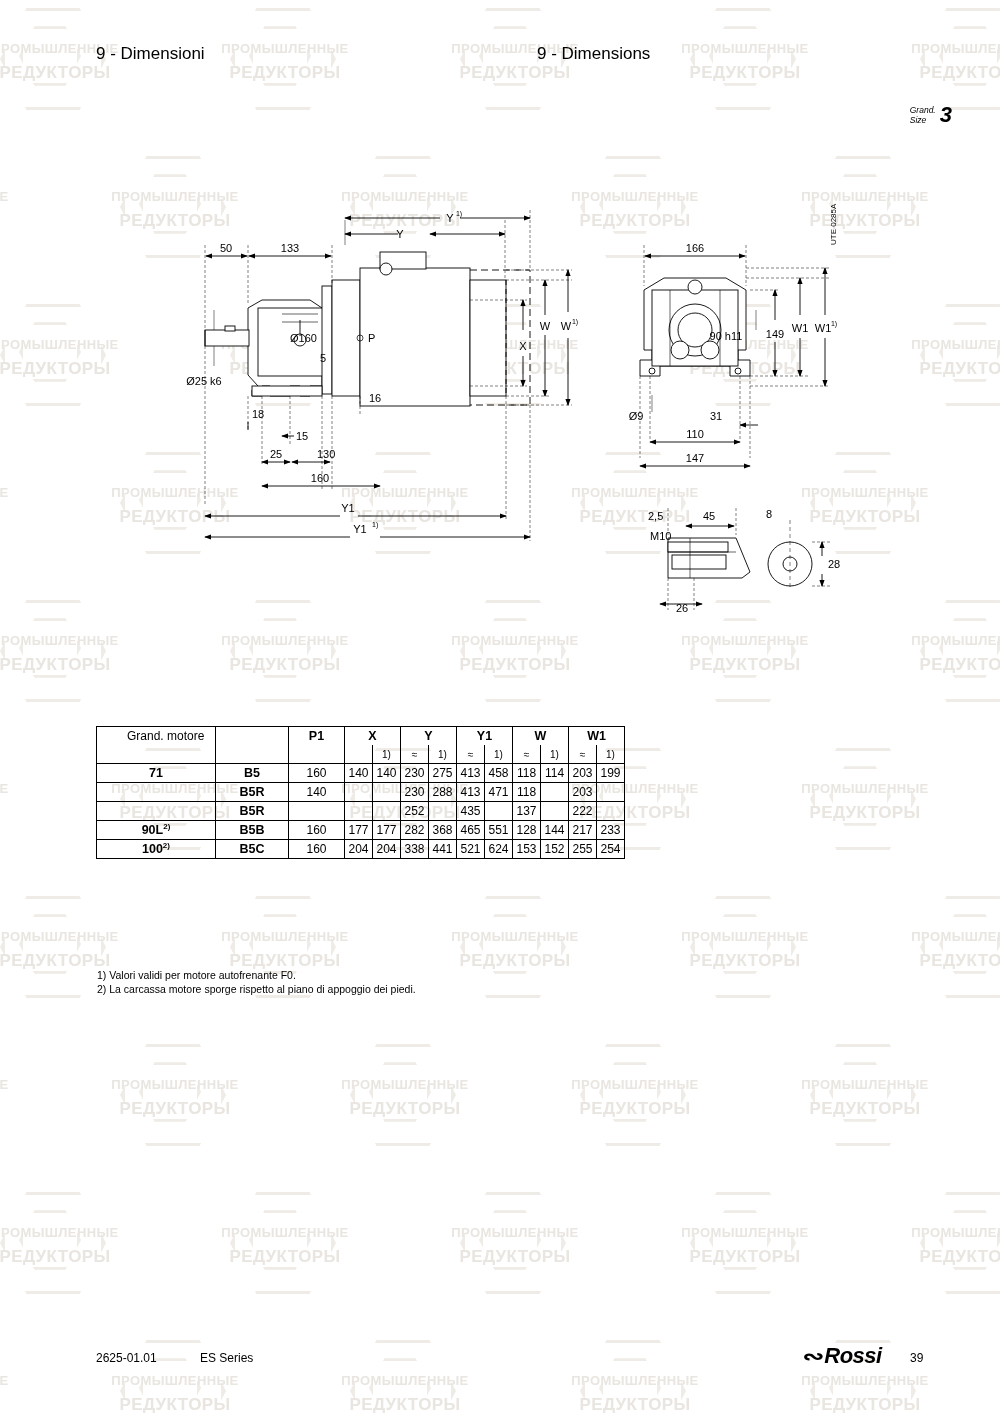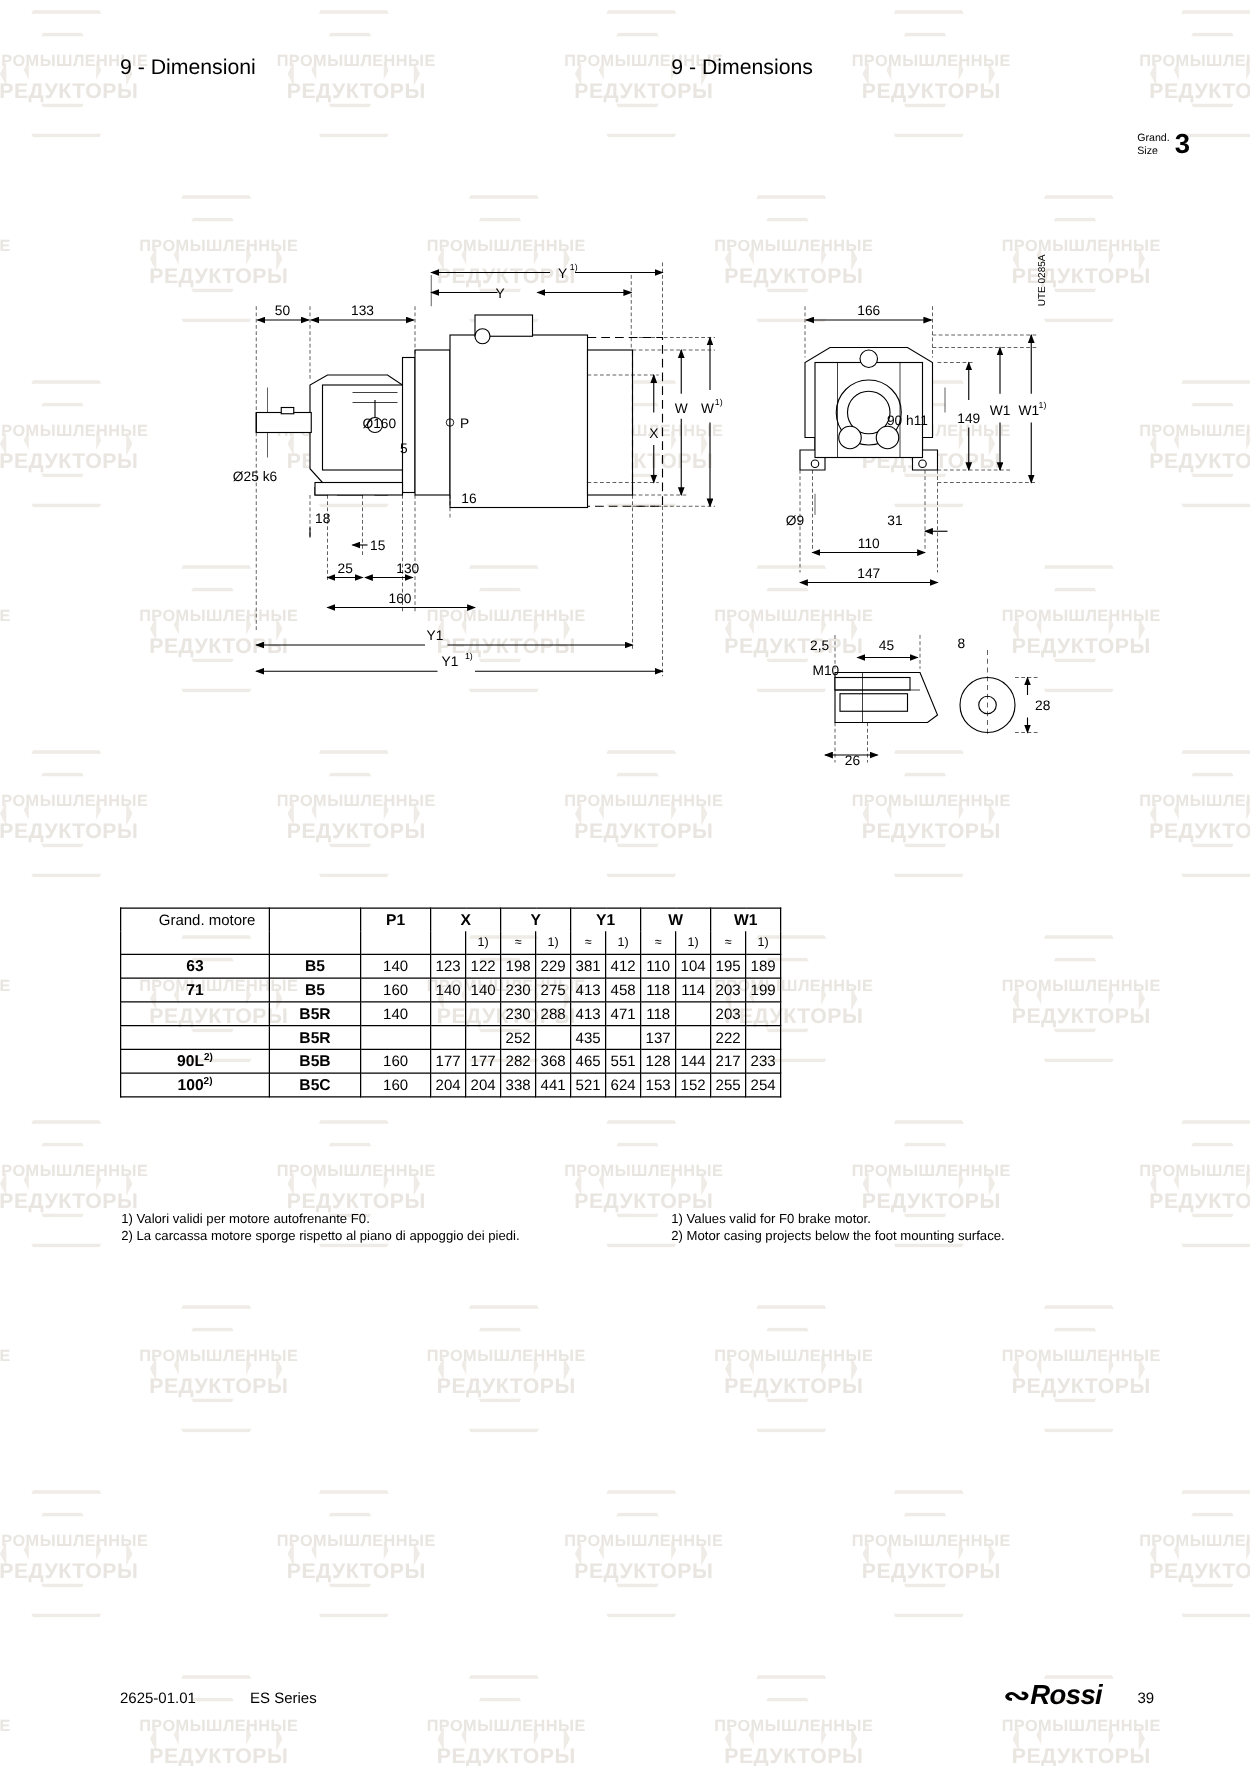--- a/index.html
+++ b/index.html
@@ -82,6 +82,7 @@
     position: absolute;
     right: 48px; top: 104px;
     text-align: right;
+    font-style: italic;
   }
   .size-lbl {
     font-size: 8.5px;

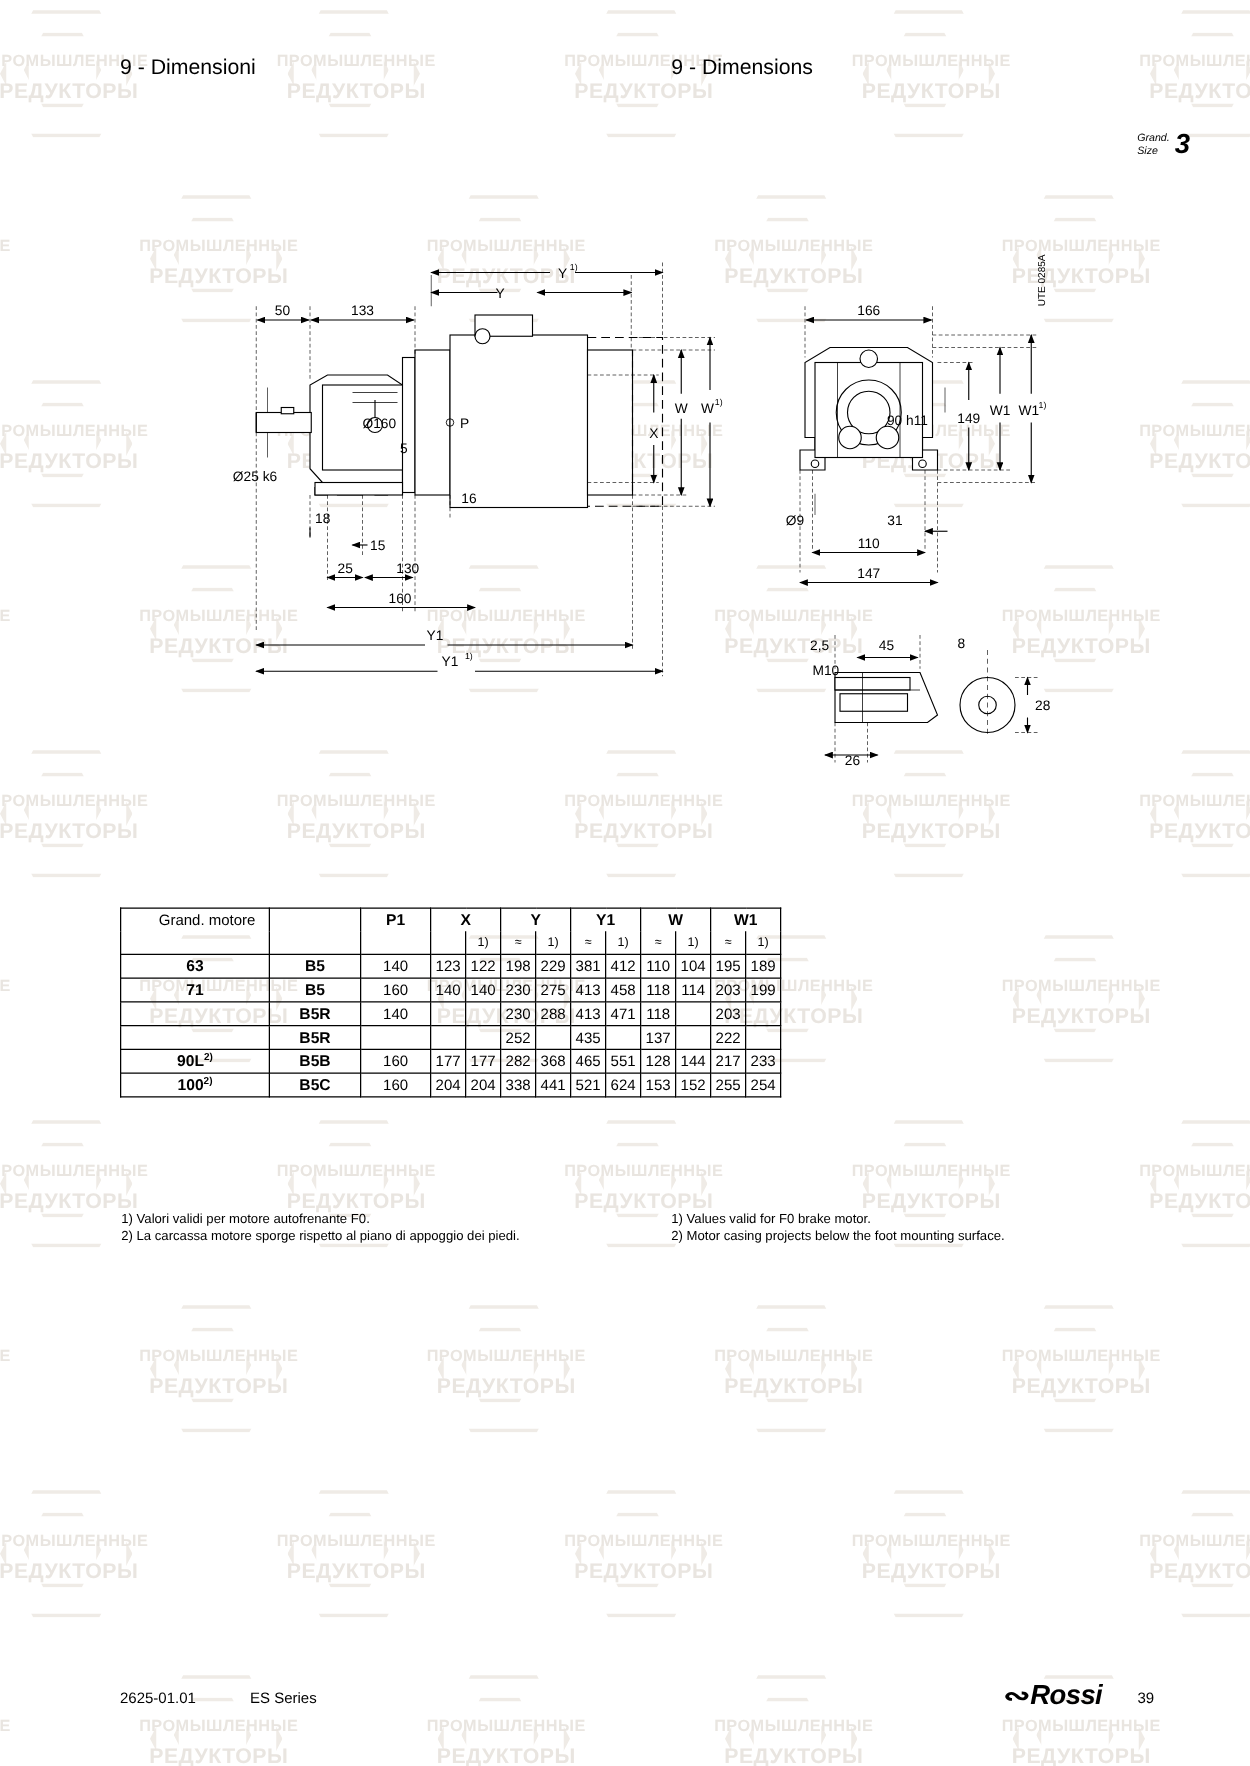--- a/index.html
+++ b/index.html
@@ -707,21 +707,6 @@
       </tr>
     </thead>
     <tbody id="tbody">
-        <tr>
-          <td class="rowname">63</td>
-          <td class="rowvar">B5</td>
-          <td>140</td>
-          <td>123</td>
-          <td>122</td>
-          <td>198</td>
-          <td>229</td>
-          <td>381</td>
-          <td>412</td>
-          <td>110</td>
-          <td>104</td>
-          <td>195</td>
-          <td>189</td>
-        </tr>
         <tr>
           <td class="rowname">71</td>
           <td class="rowvar">B5</td>

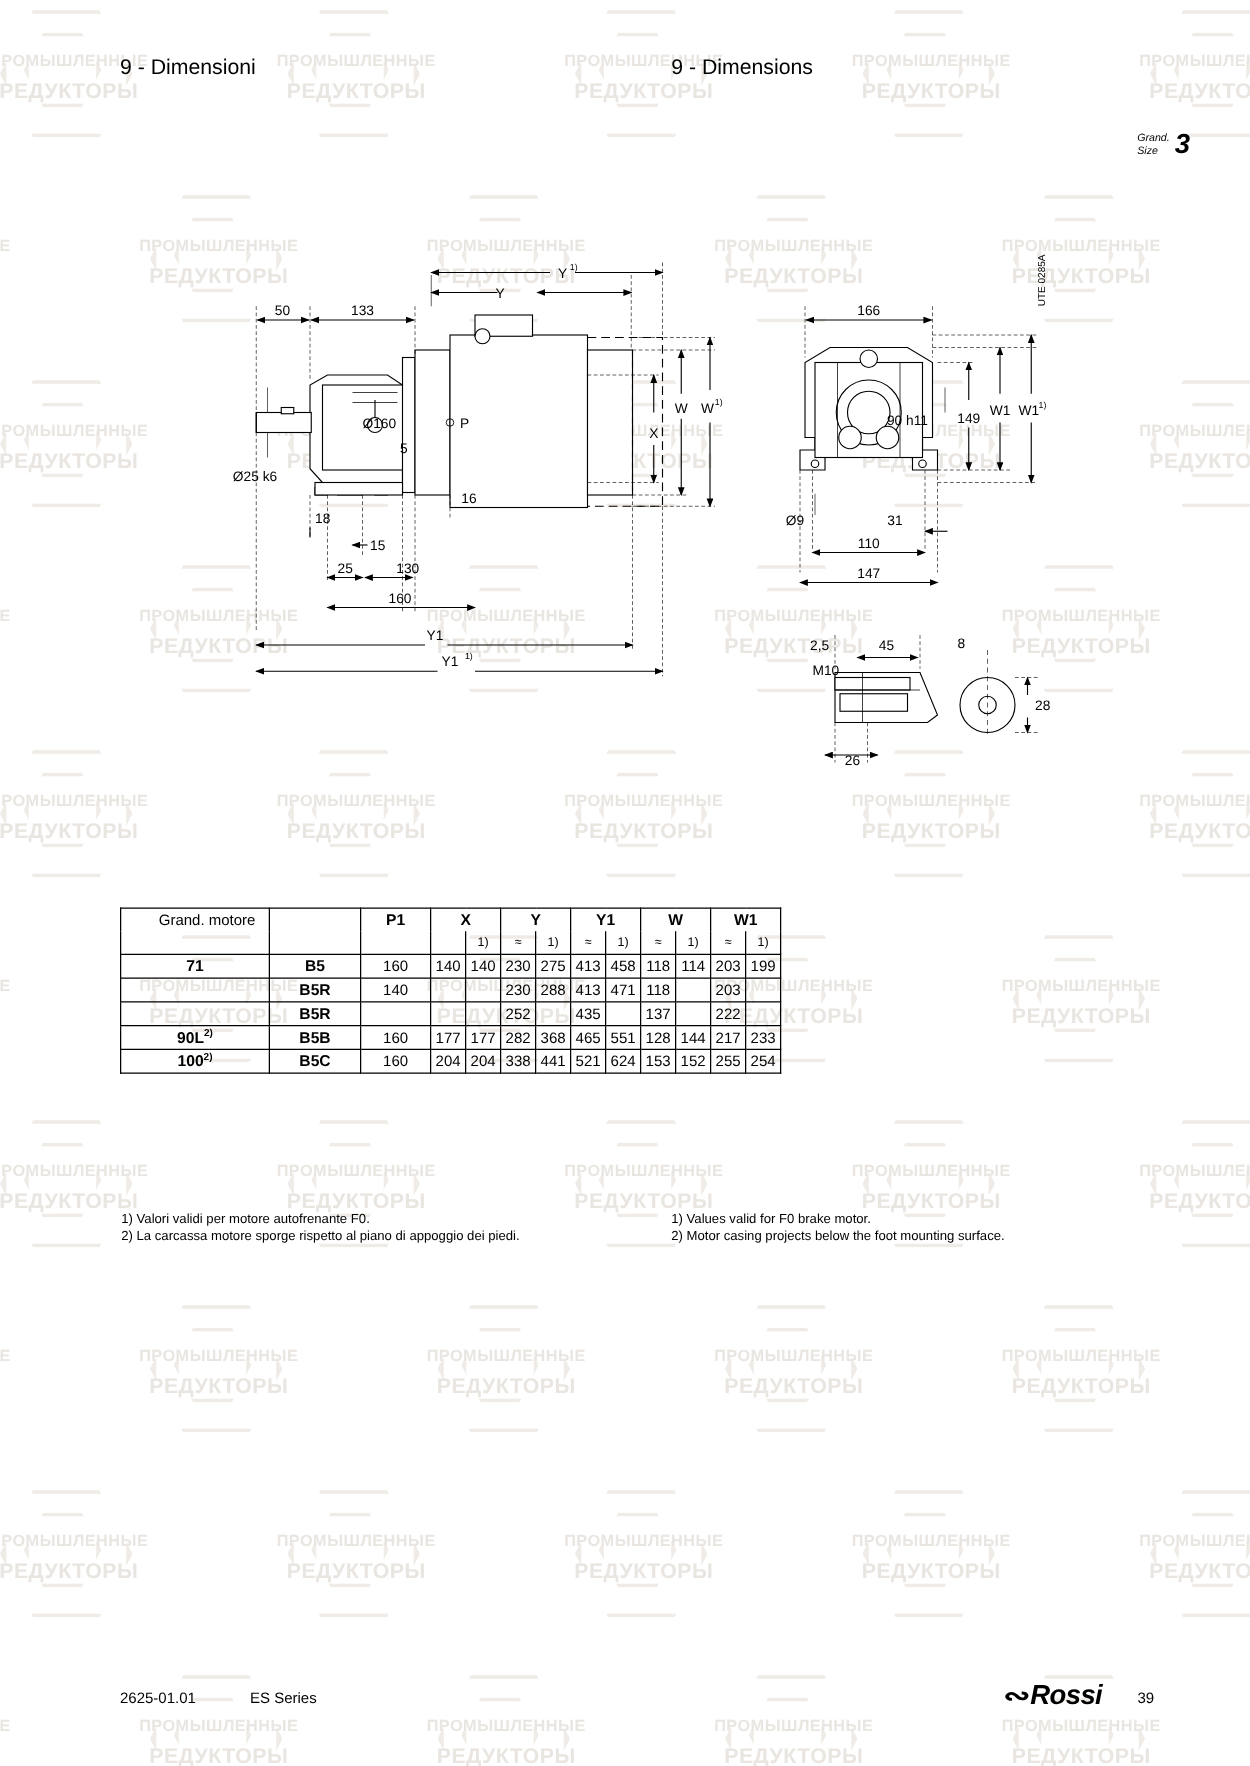--- a/index.html
+++ b/index.html
@@ -789,10 +789,6 @@
     <div>1) Valori validi per motore autofrenante F0.</div>
     <div>2) La carcassa motore sporge rispetto al piano di appoggio dei piedi.</div>
   </div>
-  <div class="fn" id="fn-en">
-    <div>1) Values valid for F0 brake motor.</div>
-    <div>2) Motor casing projects below the foot mounting surface.</div>
-  </div>
 
   <div id="footer-code">2625-01.01</div>
   <div id="footer-series">ES Series</div>

